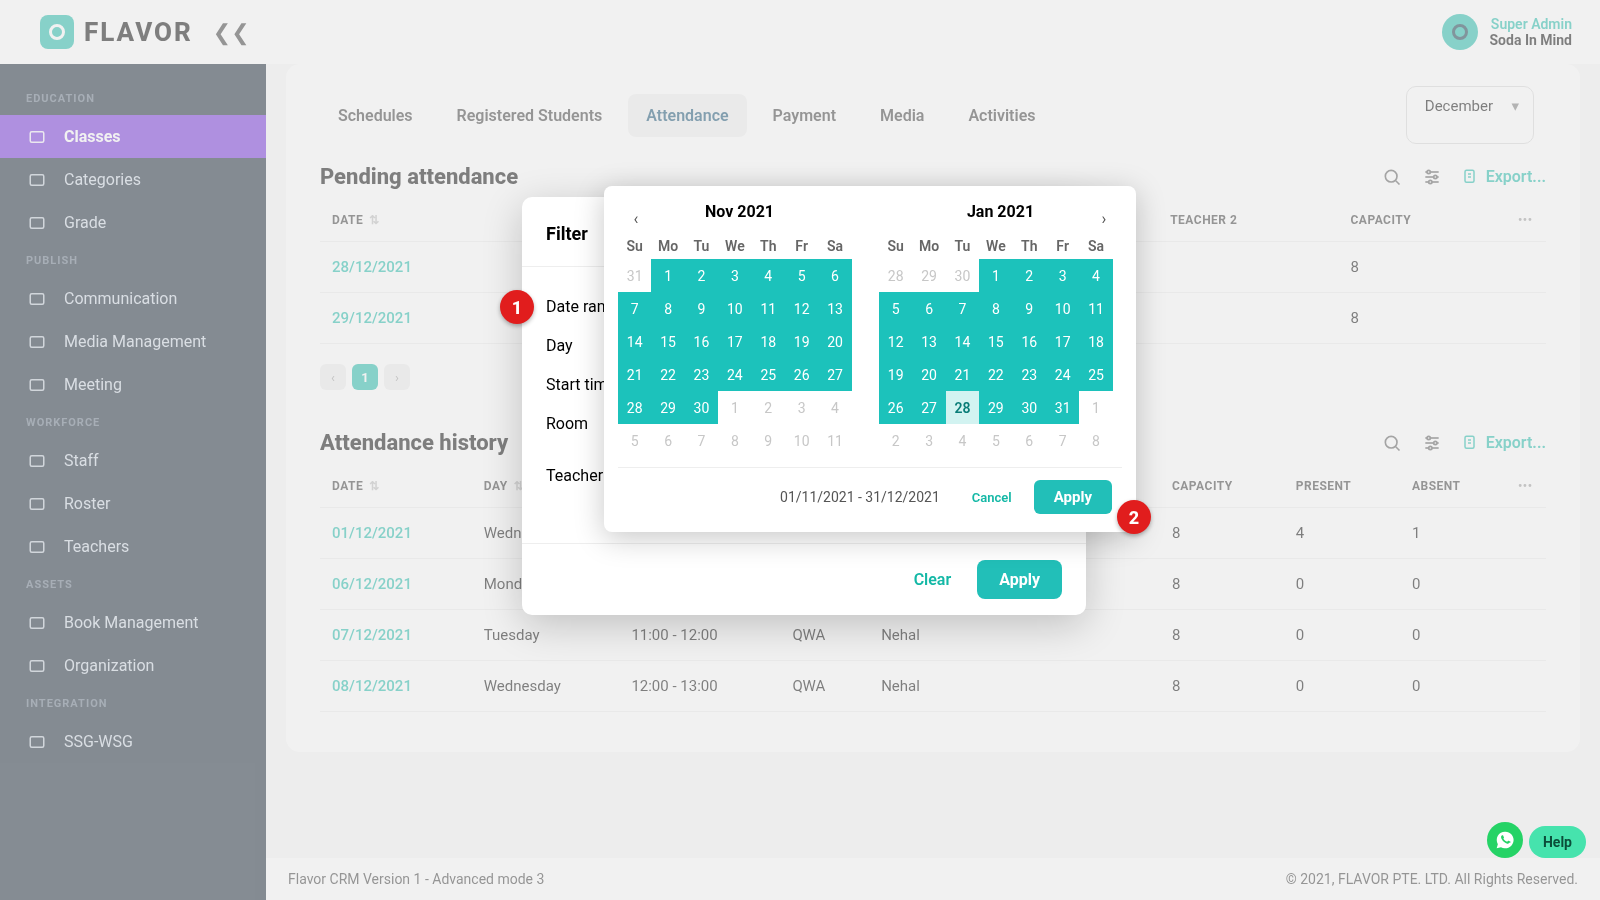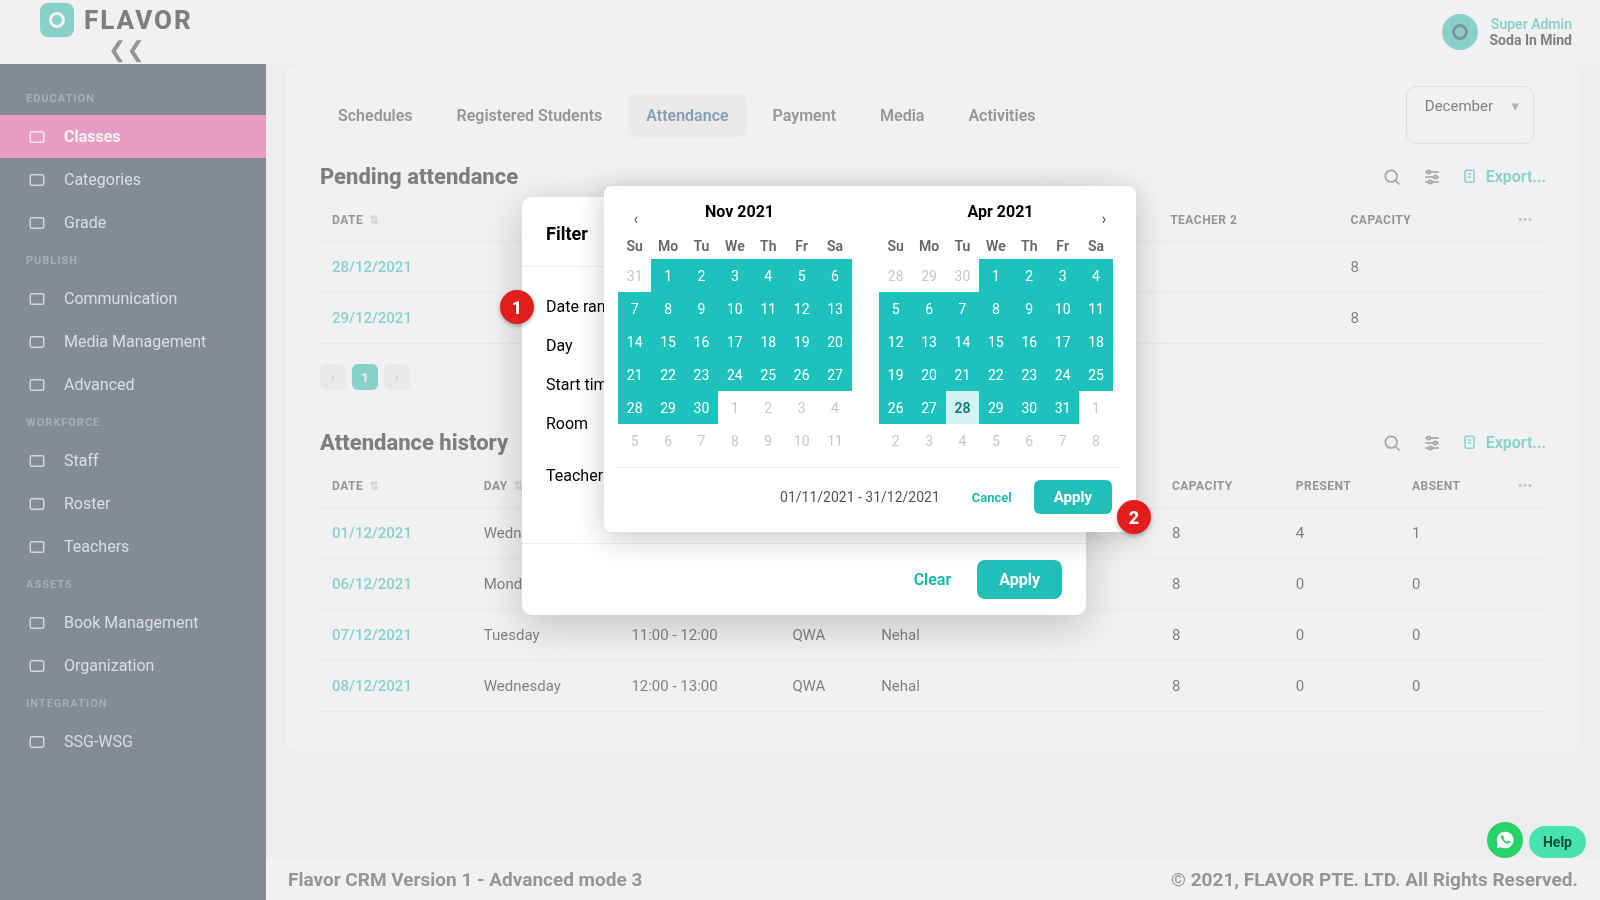--- a/index.html
+++ b/index.html
@@ -83,7 +83,7 @@
 <div class="app-root">
 
   <div class="header">
-    <div style="display:flex;align-items:center;flex-direction:column;">
+    <div style="display:flex;align-items:center;">
       <div class="logo">
         <span class="logo-icon">
             <span class="logo-icon-inner"></span>

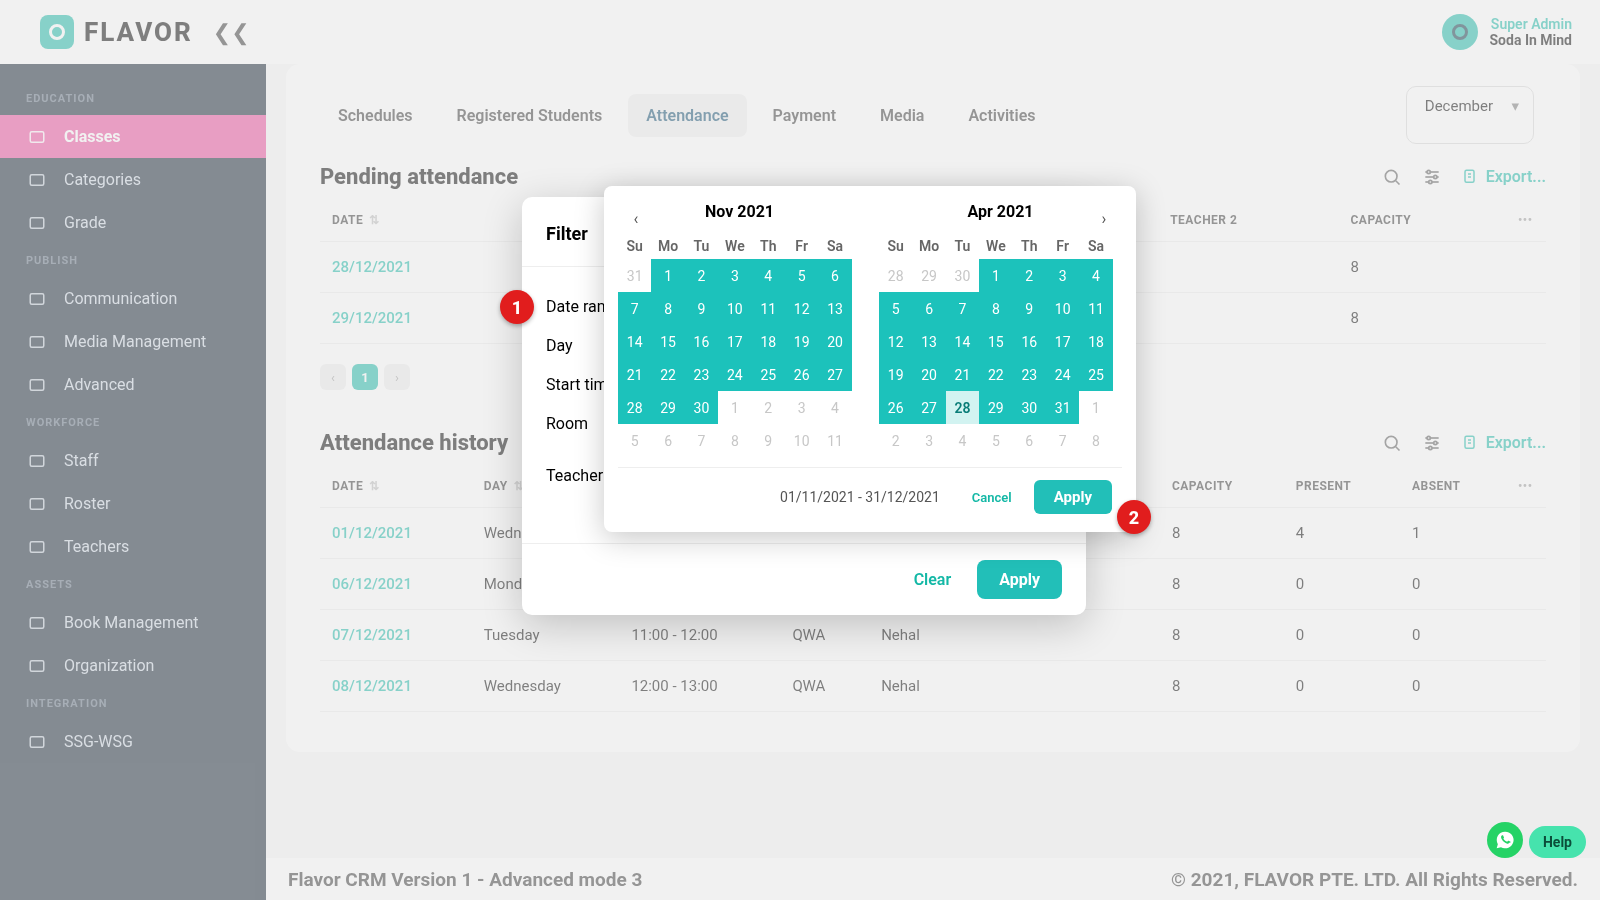--- a/index.html
+++ b/index.html
@@ -19,7 +19,7 @@
 .sidebar{position:absolute;top:64px;left:0;bottom:0;width:266px;background:#0f1e2e;color:#cbd5e1;padding-top:18px;overflow:hidden;}
 .side-heading{font-size:11px;font-weight:700;color:#5b6b7d;letter-spacing:1px;padding:10px 26px;}
 .side-item{display:flex;align-items:center;gap:16px;padding:12px 26px;font-size:16px;cursor:pointer;}
-.side-item.active{background:#ec4899;color:#fff;font-weight:700;}
+.side-item.active{background:#6d28d9;color:#fff;font-weight:700;}
 .side-item .ico{width:22px;height:18px;display:inline-flex;align-items:center;justify-content:center;opacity:.9;}
 .main{position:absolute;top:64px;left:266px;right:0;bottom:42px;background:#f7f7f7;padding:0 20px;overflow:hidden;}
 .footer{position:absolute;bottom:0;left:266px;right:0;height:42px;background:#fff;display:flex;align-items:center;justify-content:space-between;padding:0 22px;font-size:19px;color:#333;font-weight:bold;}

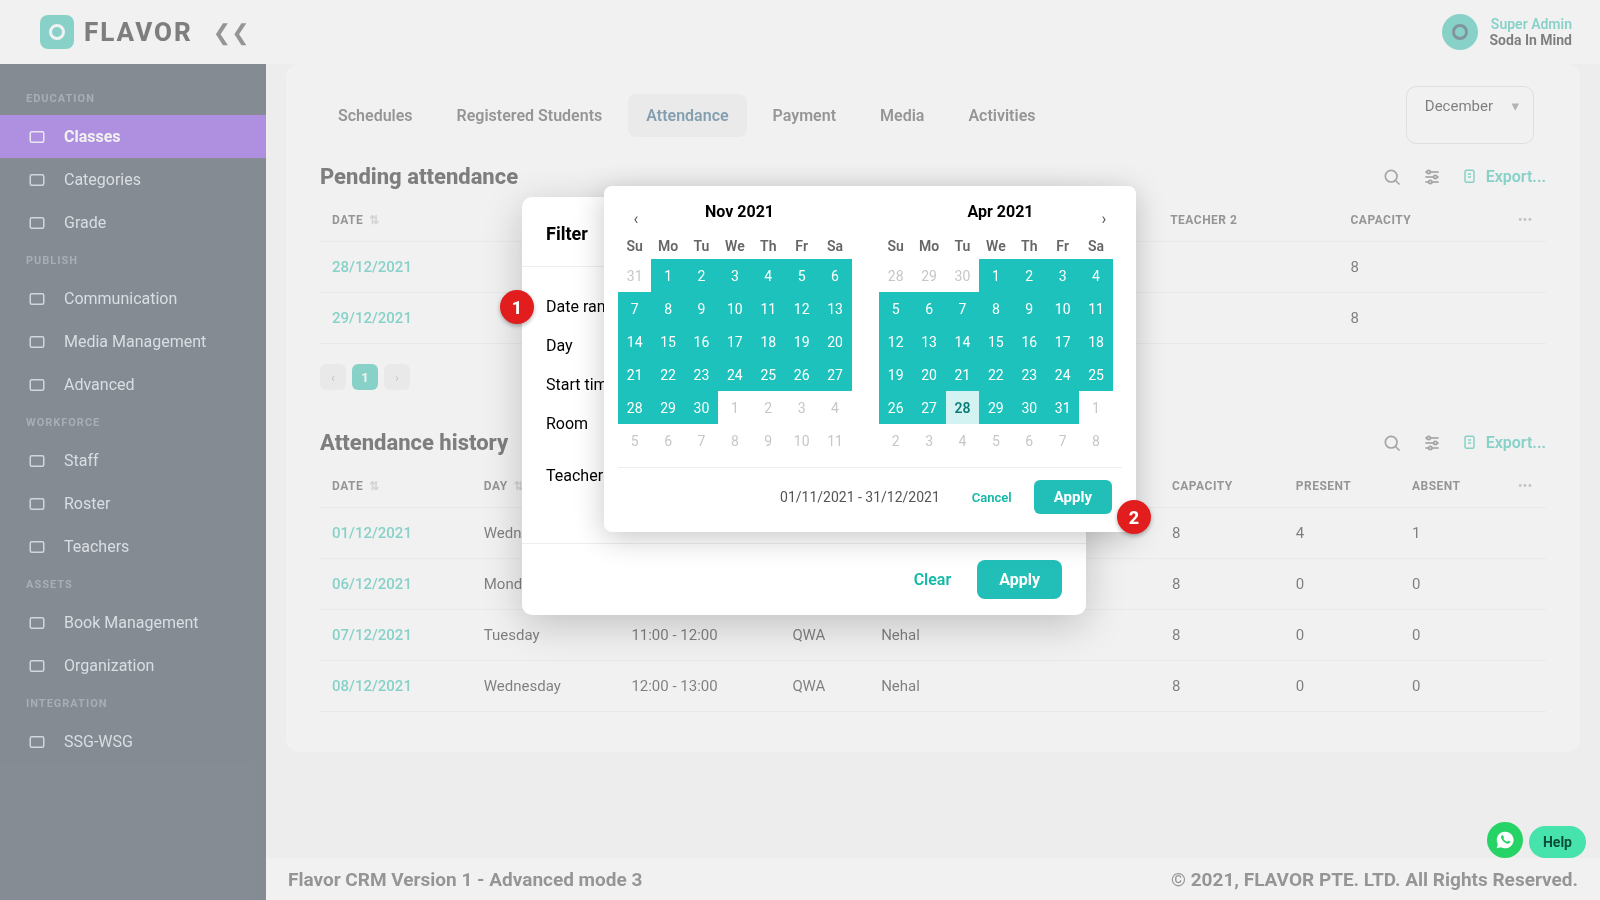--- a/index.html
+++ b/index.html
@@ -497,7 +497,7 @@
           </div>
         </div>
       <div class="dp-cal" id="cal-right">
-        <div class="dp-title">Apr 2021</div>
+        <div class="dp-title">Jan 2021</div>
       <div class="dp-row dp-head">
             <div class="dp-cell">Su</div>
             <div class="dp-cell">Mo</div>

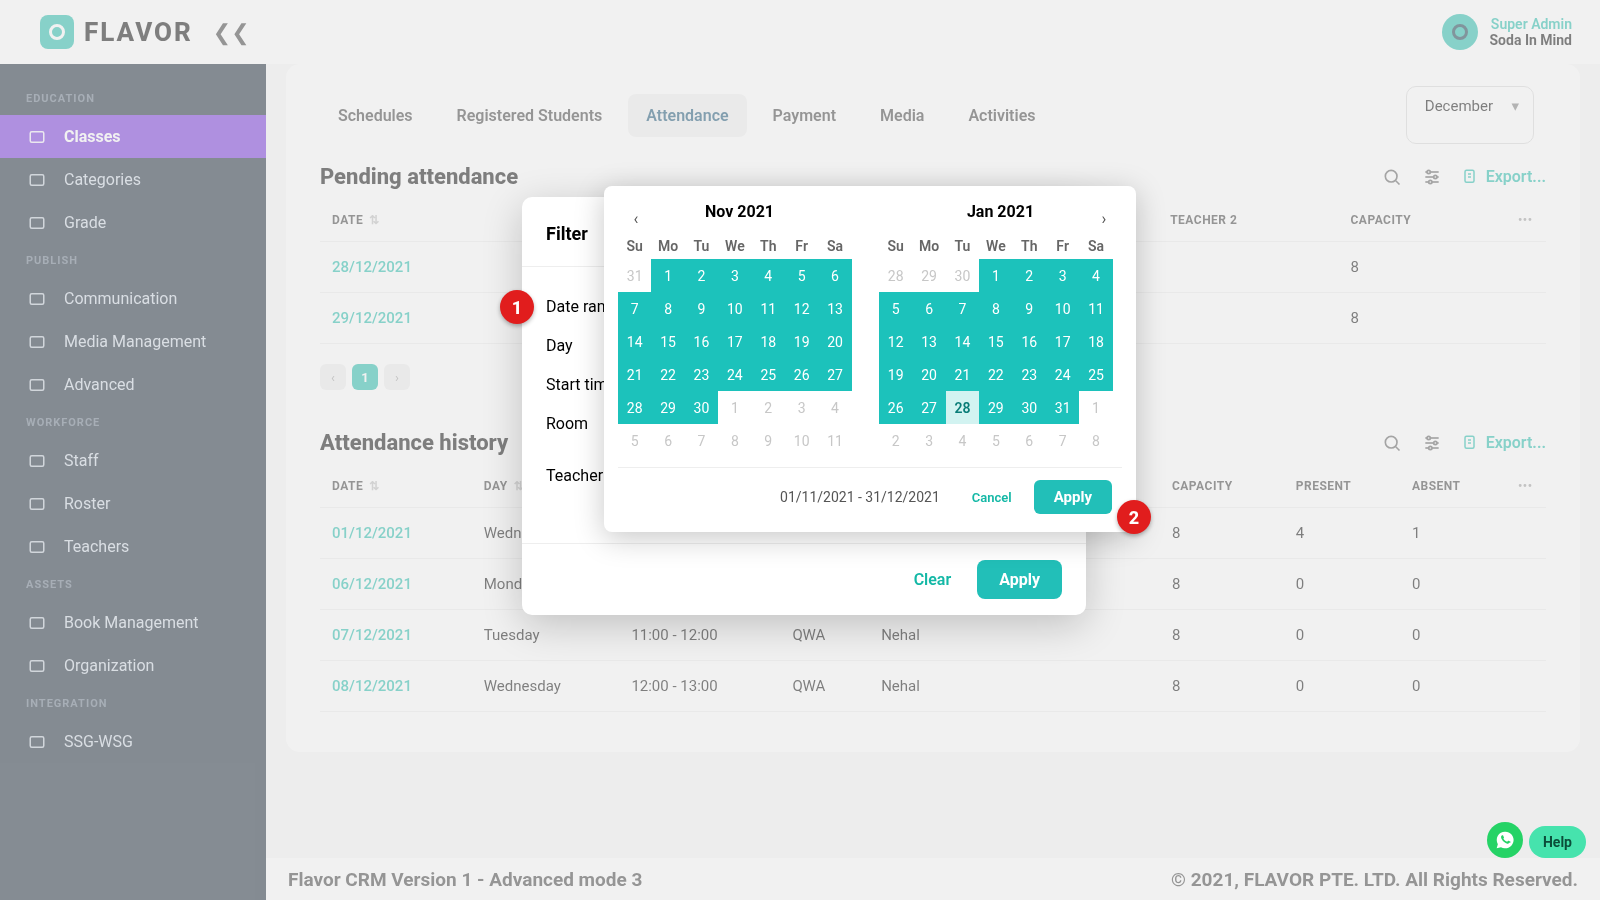--- a/index.html
+++ b/index.html
@@ -152,7 +152,7 @@
             <rect x="3" y="5" width="18" height="14" rx="2"></rect>
           </svg>
         </span>
-        <span>Advanced</span>
+        <span>Meeting</span>
       </div>
       <div class="side-heading">WORKFORCE</div>
       <div class="side-item">

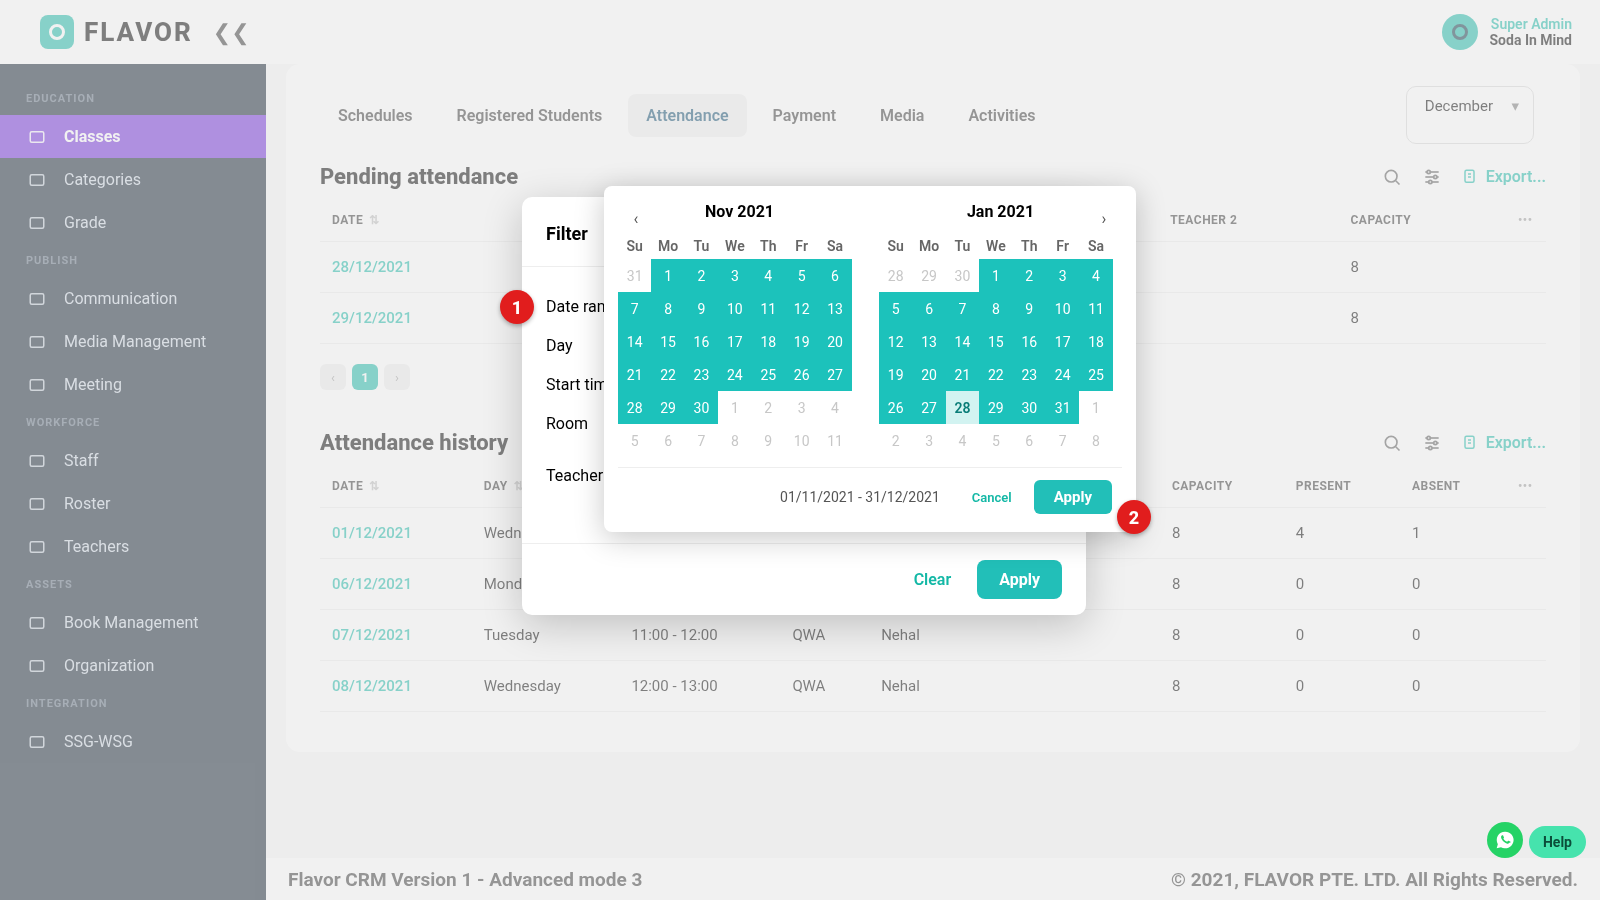--- a/index.html
+++ b/index.html
@@ -22,7 +22,7 @@
 .side-item.active{background:#6d28d9;color:#fff;font-weight:700;}
 .side-item .ico{width:22px;height:18px;display:inline-flex;align-items:center;justify-content:center;opacity:.9;}
 .main{position:absolute;top:64px;left:266px;right:0;bottom:42px;background:#f7f7f7;padding:0 20px;overflow:hidden;}
-.footer{position:absolute;bottom:0;left:266px;right:0;height:42px;background:#fff;display:flex;align-items:center;justify-content:space-between;padding:0 22px;font-size:19px;color:#333;font-weight:bold;}
+.footer{position:absolute;bottom:0;left:266px;right:0;height:42px;background:#fff;display:flex;align-items:center;justify-content:space-between;padding:0 22px;font-size:14px;color:#333;}
 .card{background:#fff;border-radius:14px;margin-top:0;padding:22px 0 40px;}
 .tabs{display:flex;gap:8px;align-items:center;padding:0 34px;}
 .tab{padding:12px 18px;font-weight:600;color:#333;font-size:16px;}

